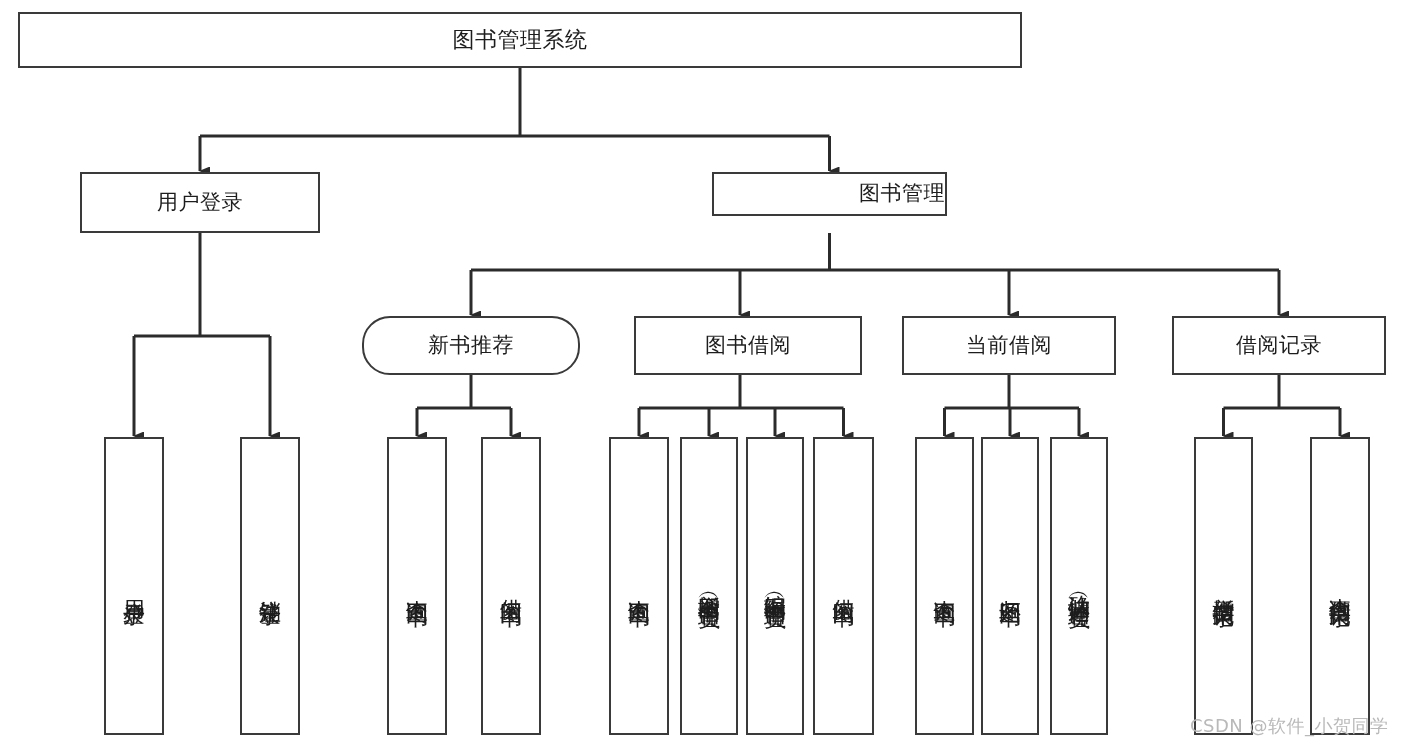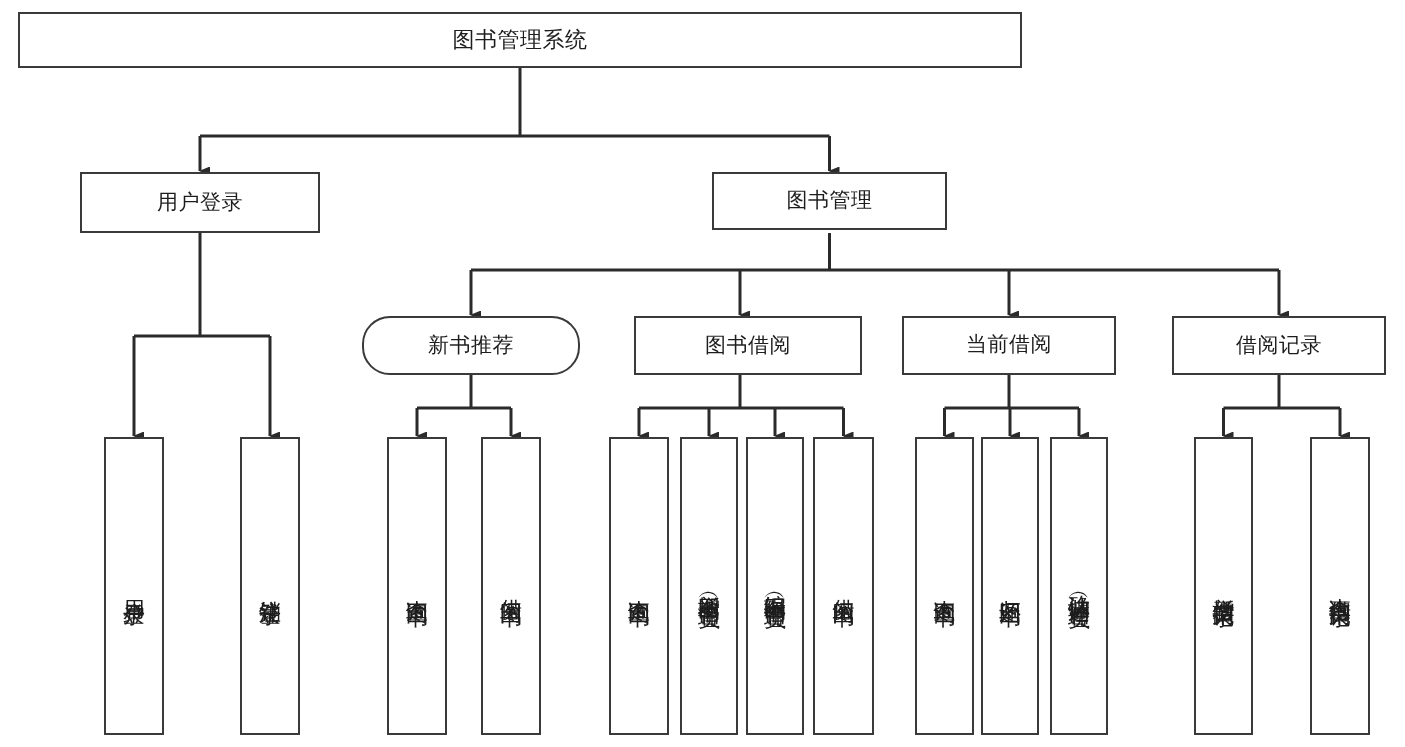--- a/index.html
+++ b/index.html
@@ -127,7 +127,7 @@
       <div class="node horizontal" style="left: 80px; top: 172px; width: 240px; height: 61px;">
         <span class="node-label">用户登录</span>
       </div>
-      <div class="node horizontal" style="left: 712px; top: 172px; width: 235px; height: 58px;">
+      <div class="node horizontal" style="left: 712px; top: 172px; width: 235px; height: 44px; justify-content: flex-end;">
         <span class="node-label">图书管理</span>
       </div>
       <div class="node horizontal" style="left: 362px; top: 316px; width: 218px; height: 59px; border-radius: 28px;">

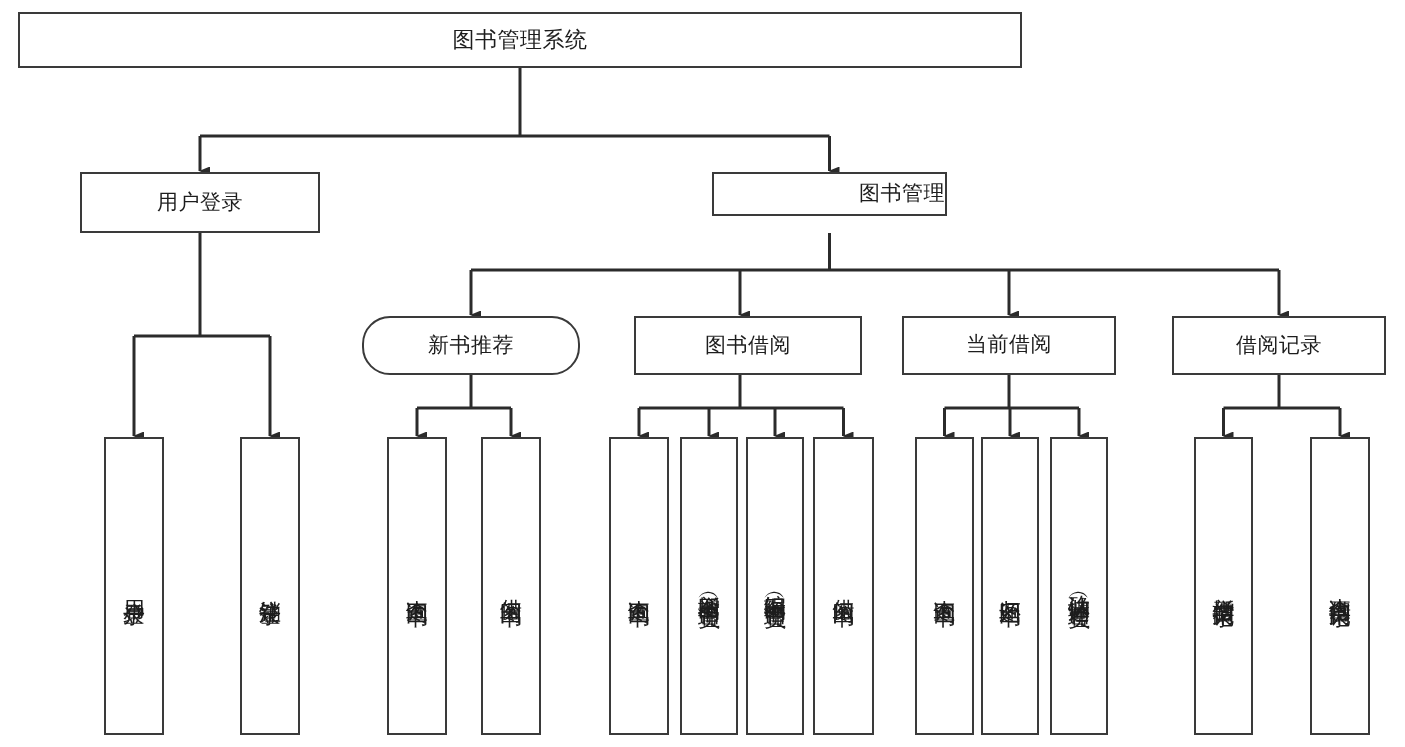--- a/index.html
+++ b/index.html
@@ -136,7 +136,7 @@
       <div class="node horizontal" style="left: 634px; top: 316px; width: 228px; height: 59px;">
         <span class="node-label">图书借阅</span>
       </div>
-      <div class="node horizontal" style="left: 902px; top: 316px; width: 214px; height: 59px; font-family: Liberation Mono, monospace;">
+      <div class="node horizontal" style="left: 902px; top: 316px; width: 214px; height: 59px;">
         <span class="node-label">当前借阅</span>
       </div>
       <div class="node horizontal" style="left: 1172px; top: 316px; width: 214px; height: 59px;">

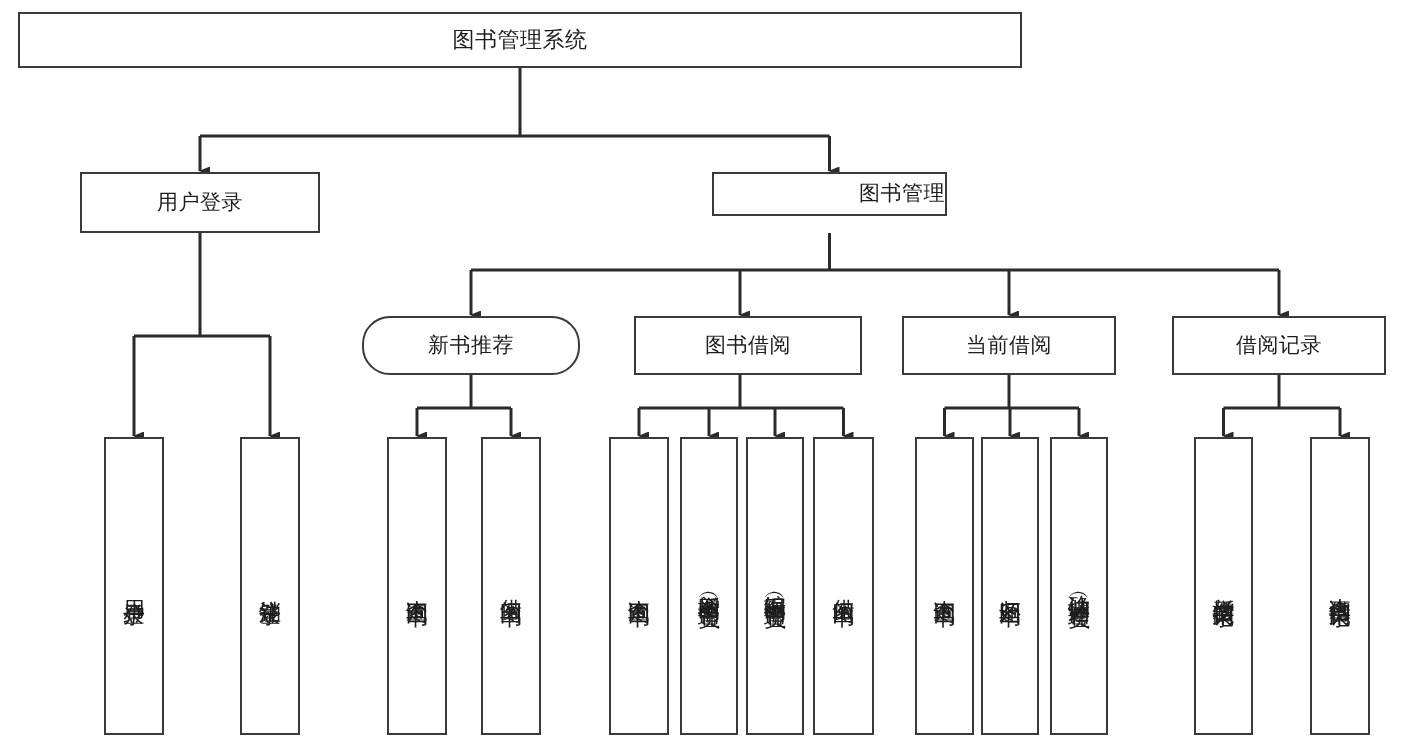--- a/index.html
+++ b/index.html
@@ -183,6 +183,7 @@
       </div>
     </div>
 
+  <div class="watermark" style="left: 1190px; top: 714px; color: rgb(185, 185, 185);">CSDN @软件_小贺同学</div>
 
 </div>
 

